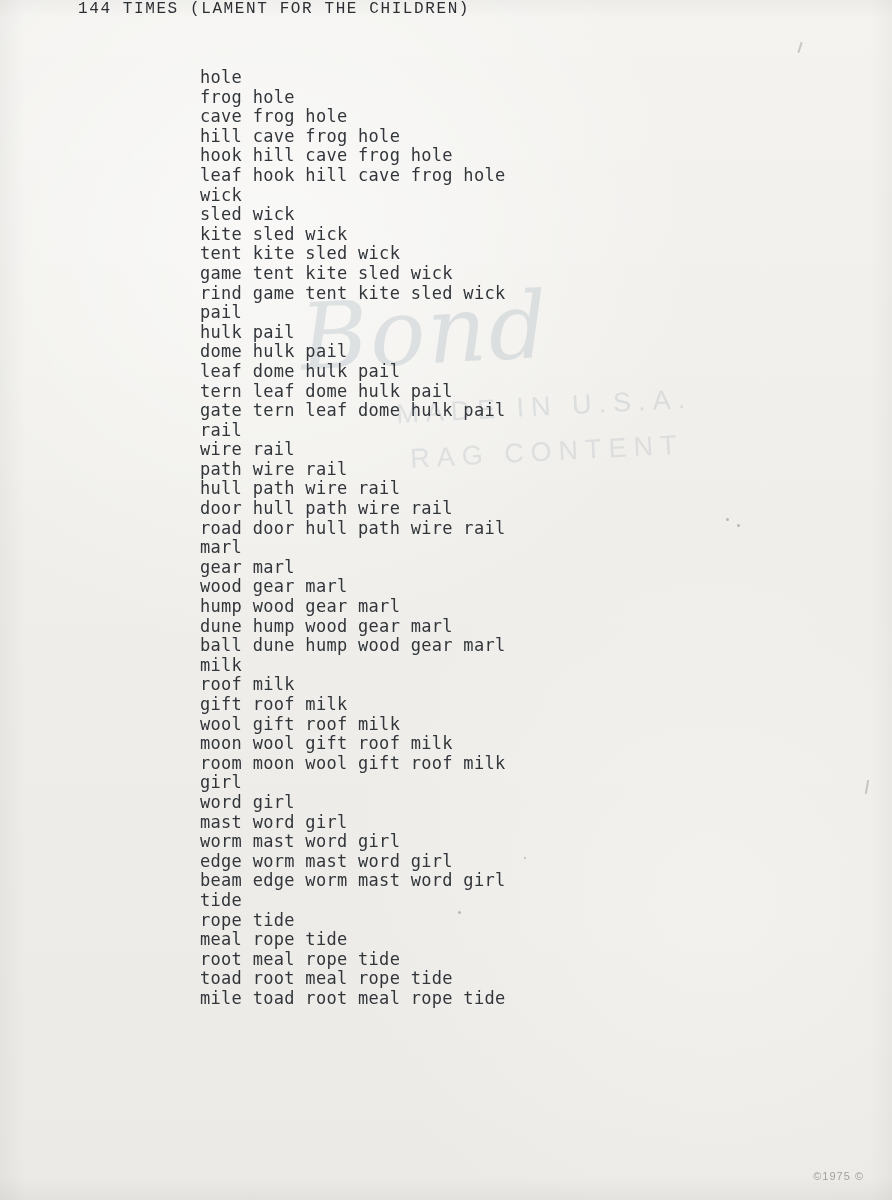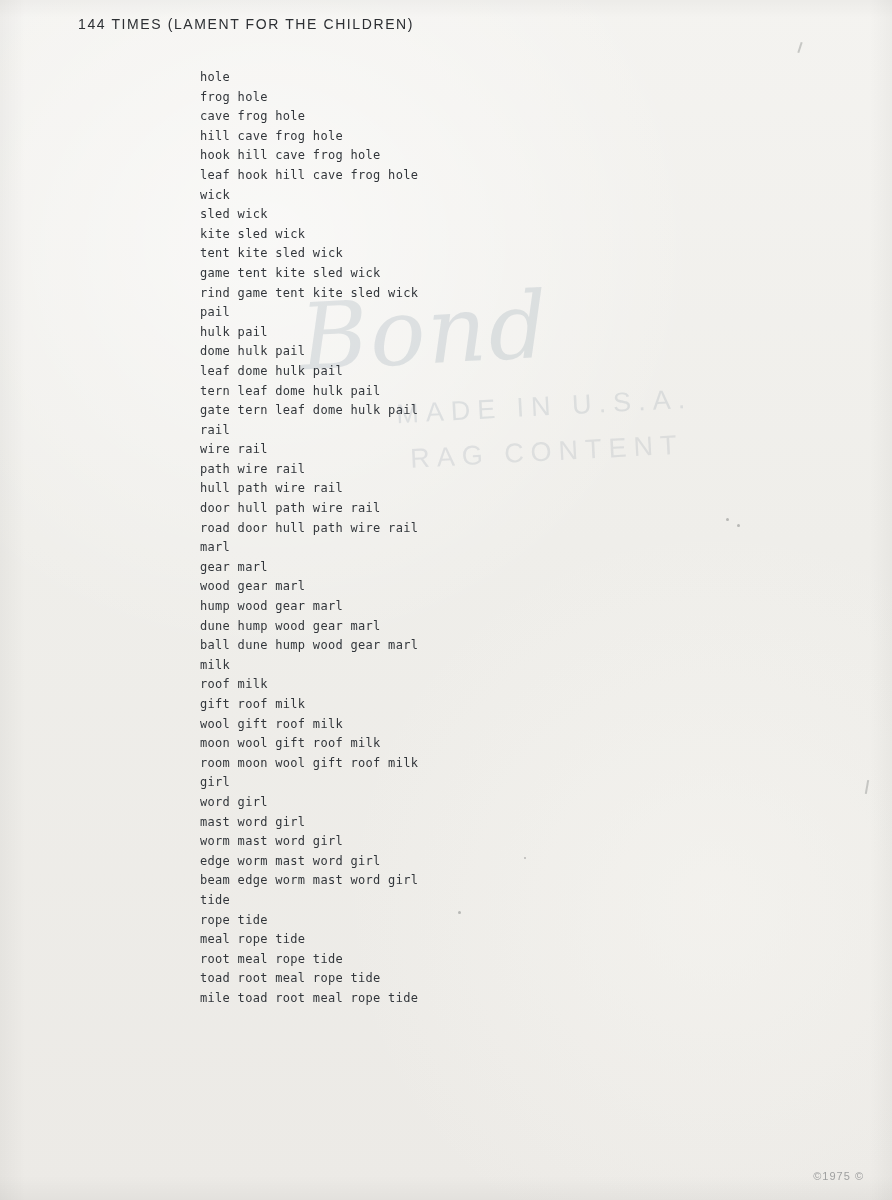--- a/index.html
+++ b/index.html
@@ -79,9 +79,9 @@
   .header-line {
     position: absolute;
     left: 78px;
-    top: 16px;
-    font-family: Liberation Sans, sans-serif;
-    font-size: 14px;
+    top: 0;
+    font-family: Liberation Mono, monospace;
+    font-size: 16px;
     letter-spacing: 1.6px;
     color: #2c2f33;
     white-space: nowrap;

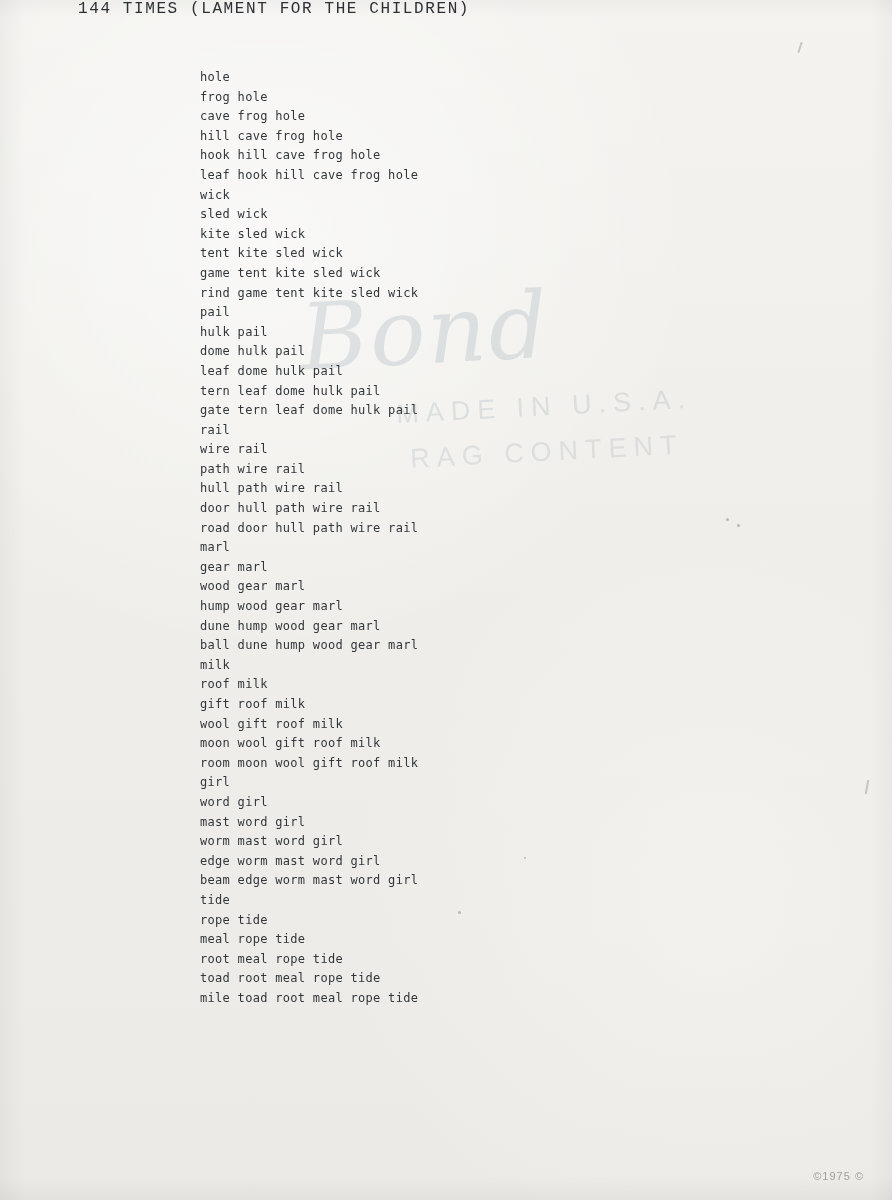--- a/index.html
+++ b/index.html
@@ -93,7 +93,7 @@
     left: 200px;
     top: 68px;
     font-family: "DejaVu Sans Mono", monospace;
-    font-size: 12px;
+    font-size: 17px;
     line-height: 19.6px;
     color: #32363b;
     letter-spacing: 0.3px;

